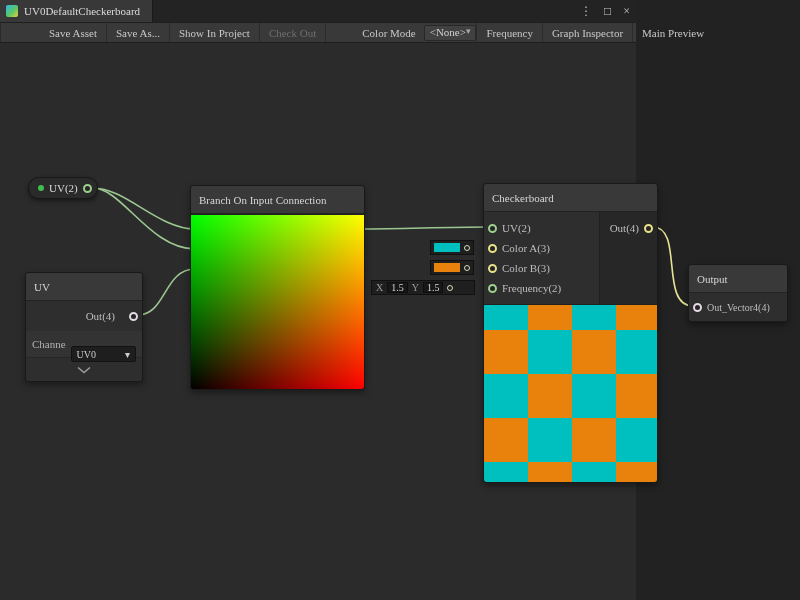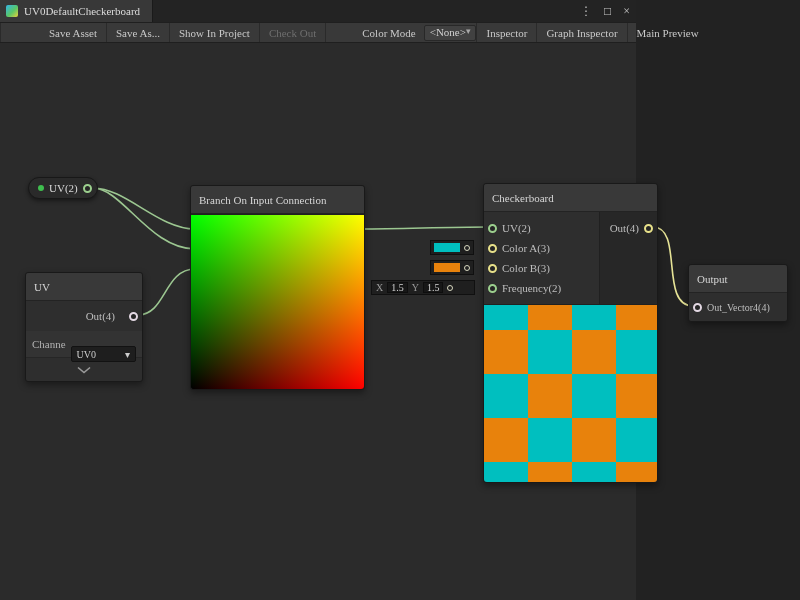--- a/index.html
+++ b/index.html
@@ -126,7 +126,7 @@
       <span class="caret">▾</span>
     </div>
     <div class="tb-right">
-      <div class="tb-btn">Inspector</div>
+      <div class="tb-btn">Frequency</div>
       <div class="tb-btn">Graph Inspector</div>
       <div class="tb-btn">Main Preview</div>
     </div>

